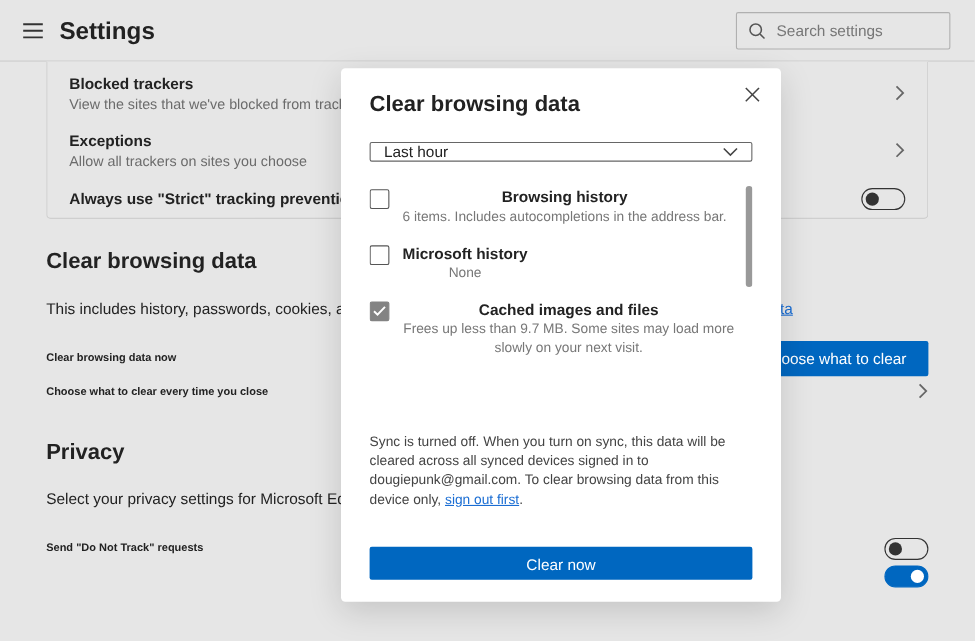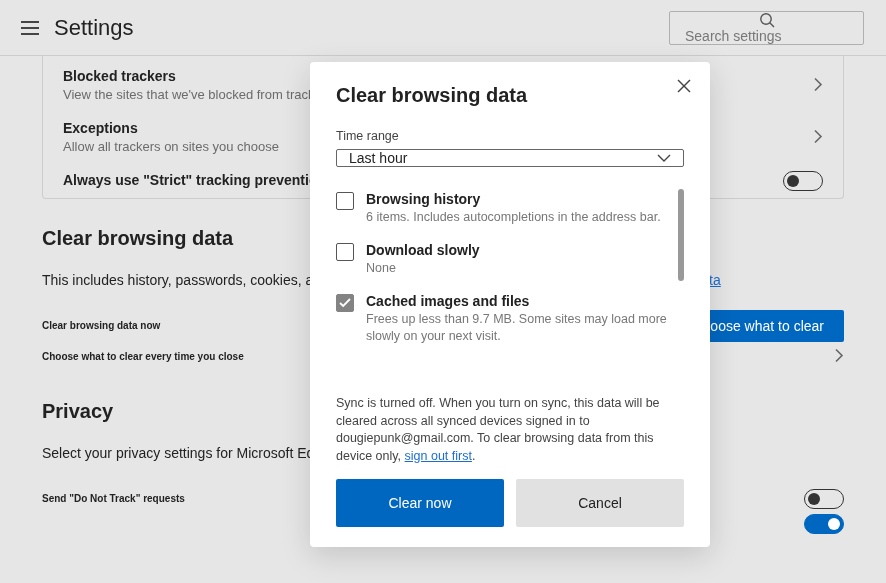--- a/index.html
+++ b/index.html
@@ -28,7 +28,7 @@
   }
   .page-title {
     font-size: 22px;
-    font-weight: 400;
+    font-weight: 700;
     flex: 0 0 auto;
   }
   .header-spacer { flex: 1; }

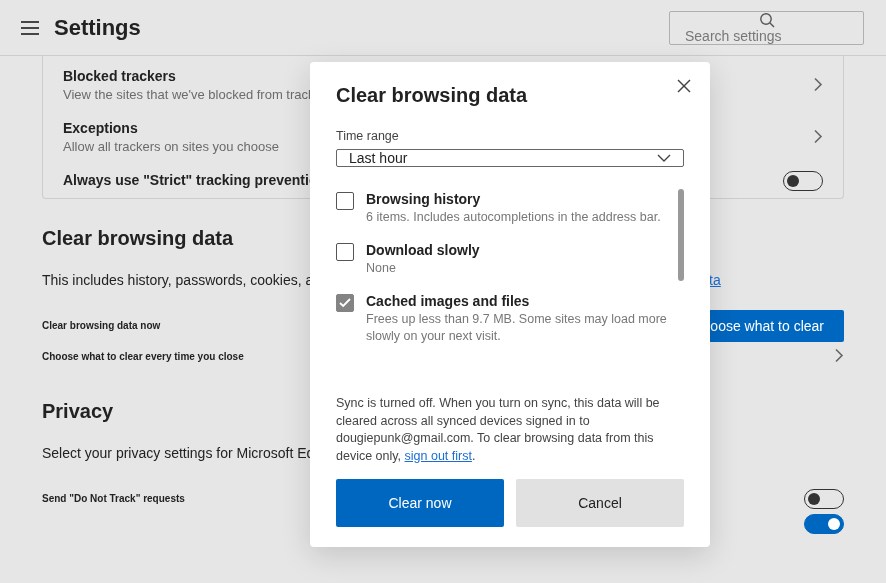--- a/index.html
+++ b/index.html
@@ -40,7 +40,6 @@
     padding: 0 10px;
     border-radius: 2px;
     margin-right: 6px;
-    flex-direction: column;
   }
   .search-wrap svg { flex: 0 0 auto; }
   .search-input {

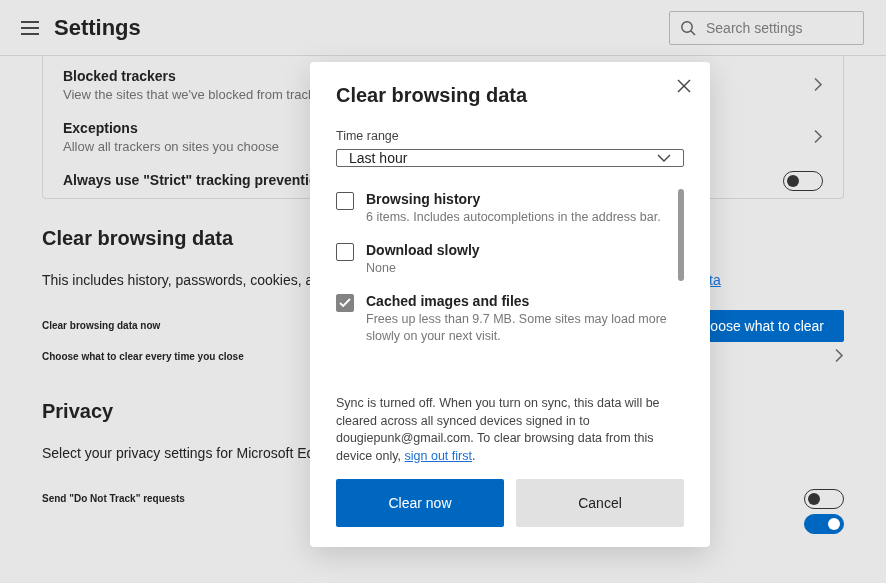--- a/index.html
+++ b/index.html
@@ -317,7 +317,6 @@
 
   <h3>Clear browsing data</h3>
 
-  <div class="field-label">Time range</div>
   <div class="select-box">
     <span>Last hour</span>
     <span>

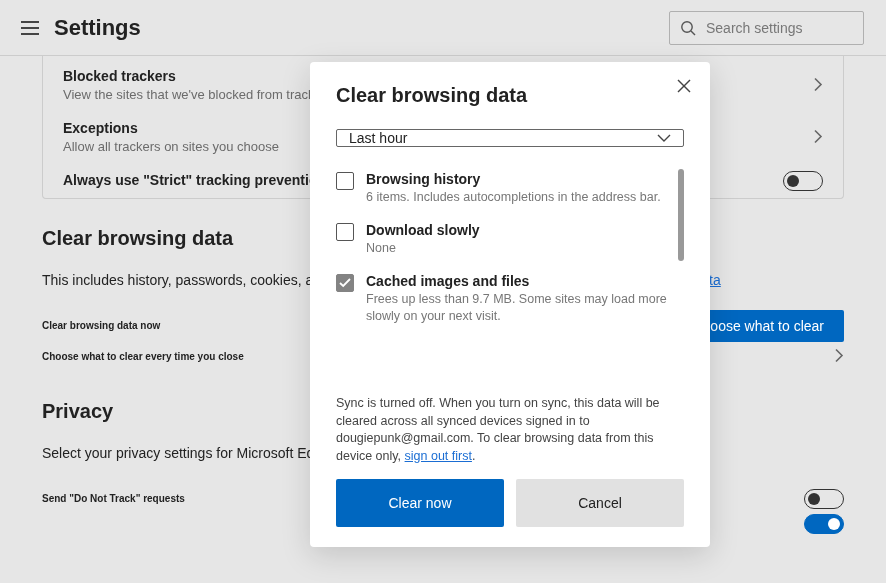--- a/index.html
+++ b/index.html
@@ -170,6 +170,7 @@
   .check-item {
     display: flex; align-items: flex-start;
     padding: 4px 16px 12px 0;
+    text-align: center;
   }
   .check-box {
     width: 18px; height: 18px; border: 1.5px solid #555;

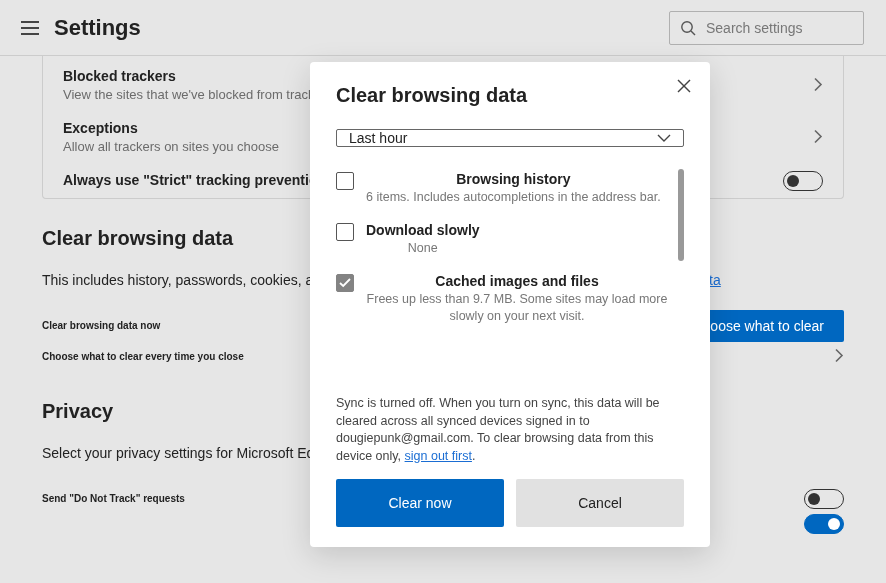--- a/index.html
+++ b/index.html
@@ -341,7 +341,7 @@
     <div class="check-item">
       <div class="check-box"></div>
       <div class="check-text">
-        <div class="ct-title">Download slowly</div>
+        <div class="ct-title">Microsoft history</div>
         <div class="ct-sub">None</div>
       </div>
     </div>

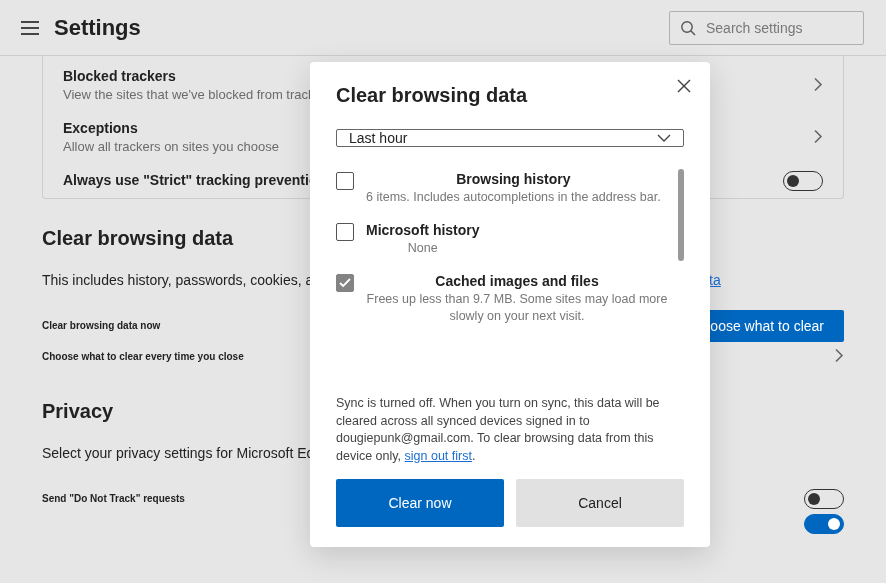--- a/index.html
+++ b/index.html
@@ -194,7 +194,7 @@
     display: flex; gap: 12px; margin-top: 14px;
   }
   .dialog-actions button {
-    flex: 1; height: 48px; font-size: 14px;
+    flex: 1; height: 30px; font-size: 14px; margin-top: 20px;
   }
 </style>
 </head>

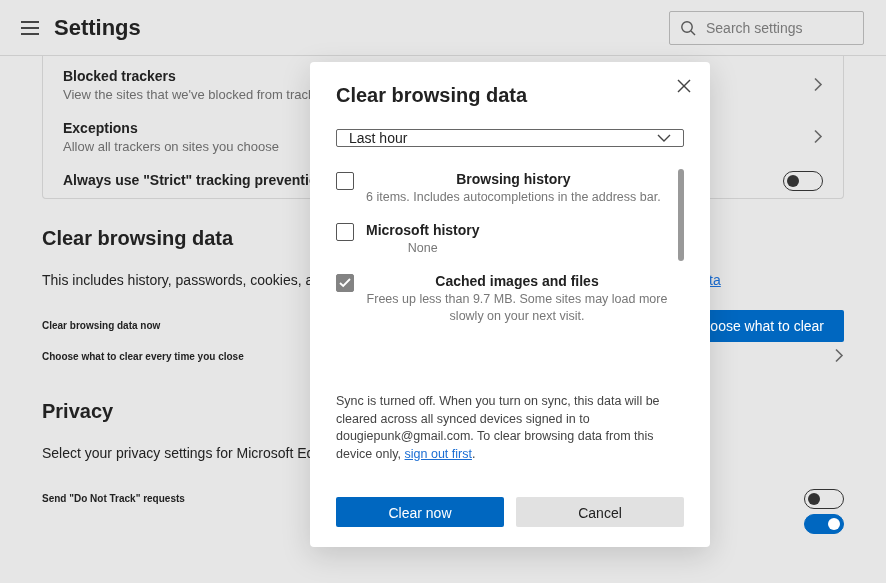--- a/index.html
+++ b/index.html
@@ -366,7 +366,6 @@
 
   <div class="dialog-actions">
     <button class="btn-primary">Clear now</button>
-    <button class="btn-secondary">Cancel</button>
   </div>
 </div>
 

